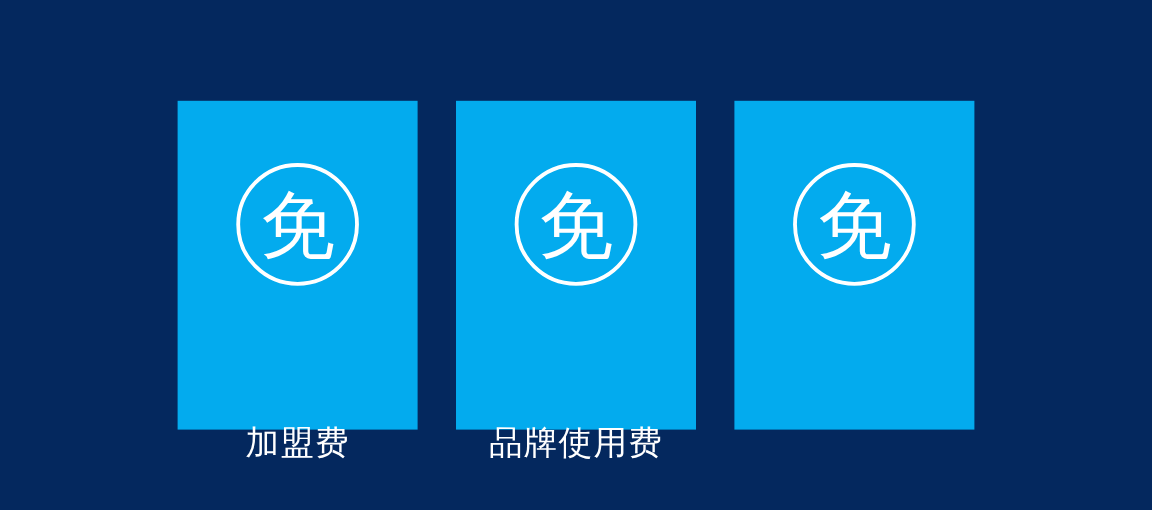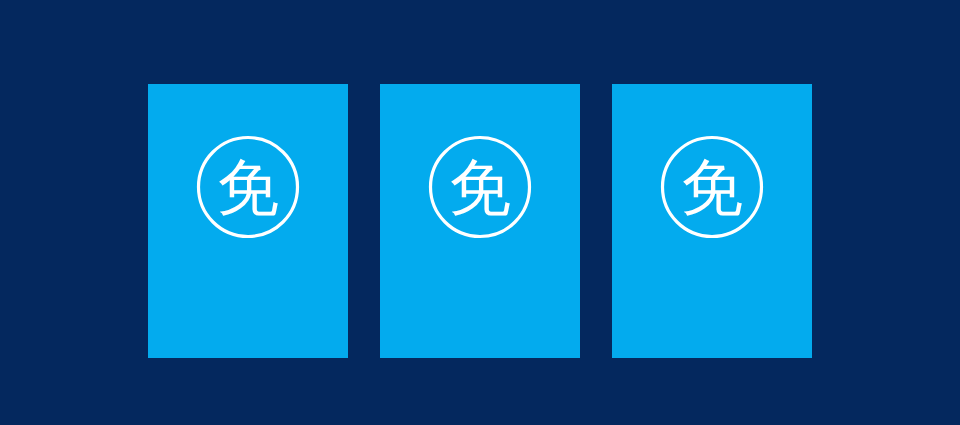--- a/index.html
+++ b/index.html
@@ -88,6 +88,7 @@
           <text class="glyph-text" x="52" y="74" text-anchor="middle">免</text>
         </svg>
       </span>
+      <div class="card-label">加盟费</div>
     </div>
 
     <div class="card">

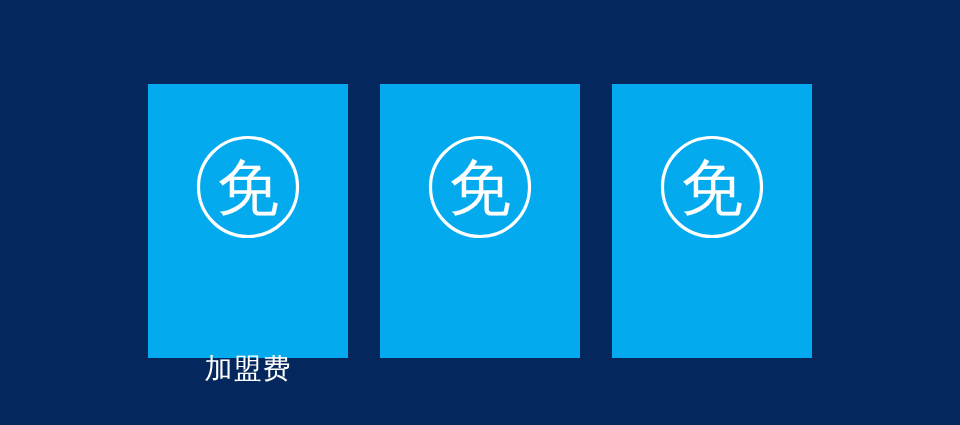--- a/index.html
+++ b/index.html
@@ -98,6 +98,7 @@
           <text class="glyph-text" x="52" y="74" text-anchor="middle">免</text>
         </svg>
       </span>
+      <div class="card-label">品牌使用费</div>
     </div>
 
     <div class="card">

